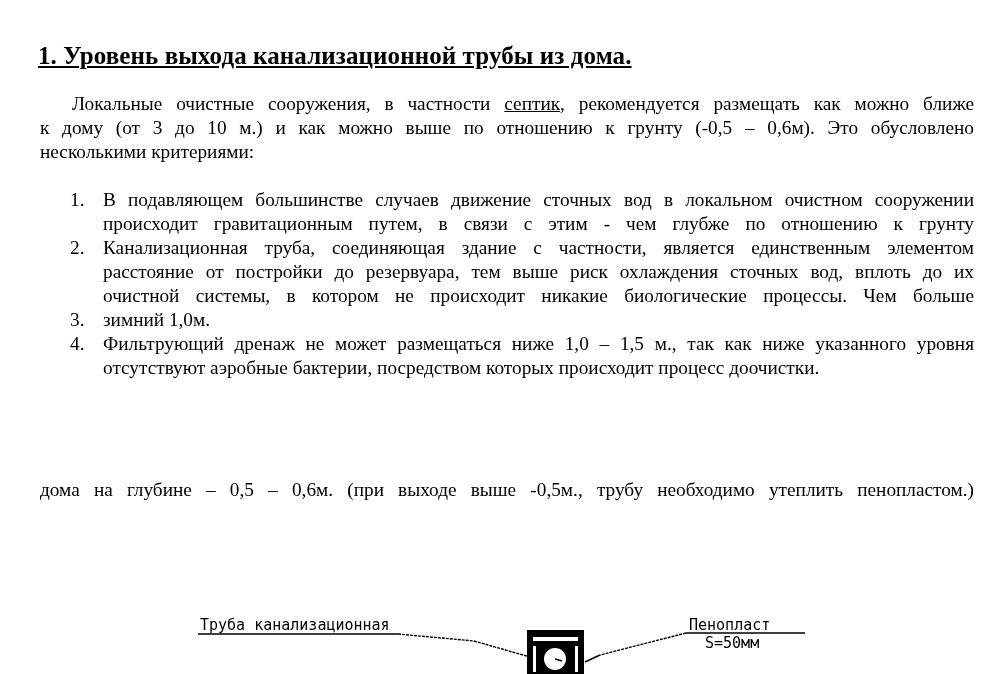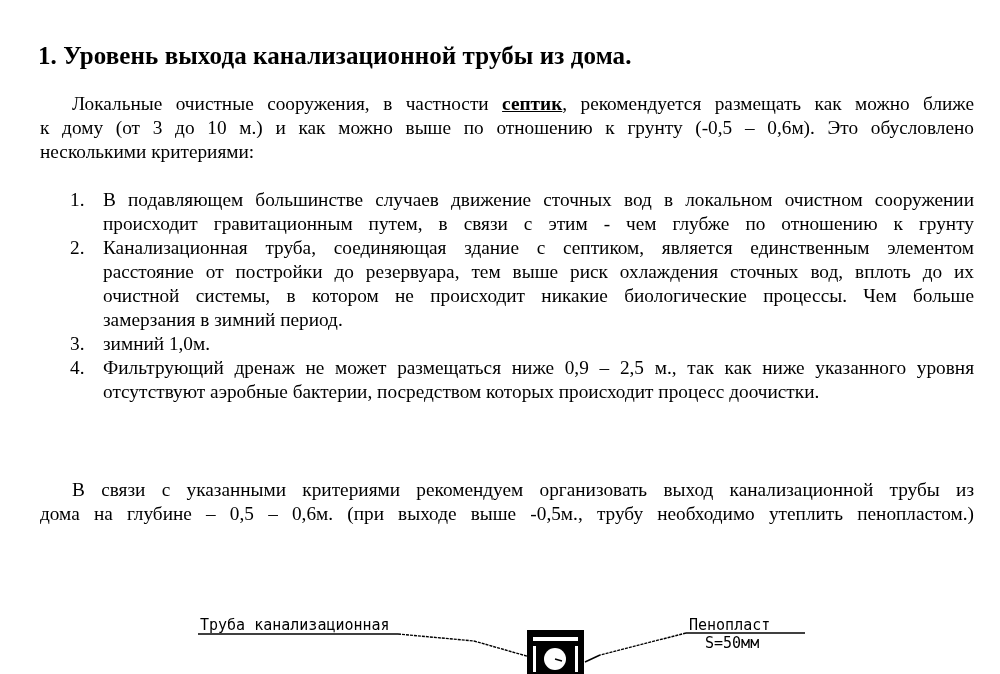--- a/index.html
+++ b/index.html
@@ -4,7 +4,7 @@
 <style>
   html, body { margin: 0; padding: 0; background: #ffffff; }
   body { width: 1000px; height: 674px; position: relative; overflow: hidden; color: #000; font-family: "Liberation Serif", "DejaVu Serif", serif; }
-  .heading { position: absolute; left: 38px; top: 42px; font-size: 25px; font-weight: bold; letter-spacing: 0.1px; white-space: nowrap; }
+  .heading { position: absolute; left: 38px; top: 42px; font-size: 25px; font-weight: bold; letter-spacing: 0.1px; white-space: nowrap; text-decoration: underline; }
   .para { position: absolute; left: 40px; width: 934px; font-size: 19.3px; line-height: 24px; text-align: justify; }
   .para .line { display: block; text-align: justify; text-align-last: justify; white-space: nowrap; height: 24px; }
   .para .line.last { text-align-last: left; }

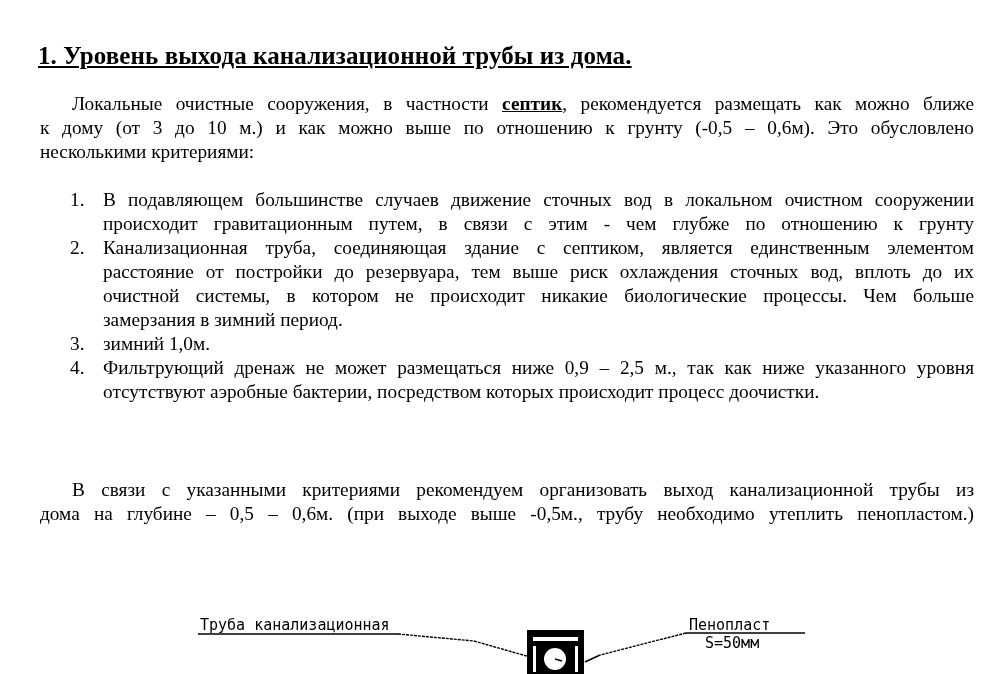--- a/index.html
+++ b/index.html
@@ -9,7 +9,7 @@
   .para .line { display: block; text-align: justify; text-align-last: justify; white-space: nowrap; height: 24px; }
   .para .line.last { text-align-last: left; }
   .indent { padding-left: 32px; }
-  .kw { font-weight: bold; text-decoration: underline; }
+  .kw { font-weight: normal; text-decoration: underline; }
   .list { position: absolute; left: 70px; width: 904px; font-size: 19.3px; line-height: 24px; }
   .item { position: relative; padding-left: 33px; }
   .item .num { position: absolute; left: 0; top: 0; }

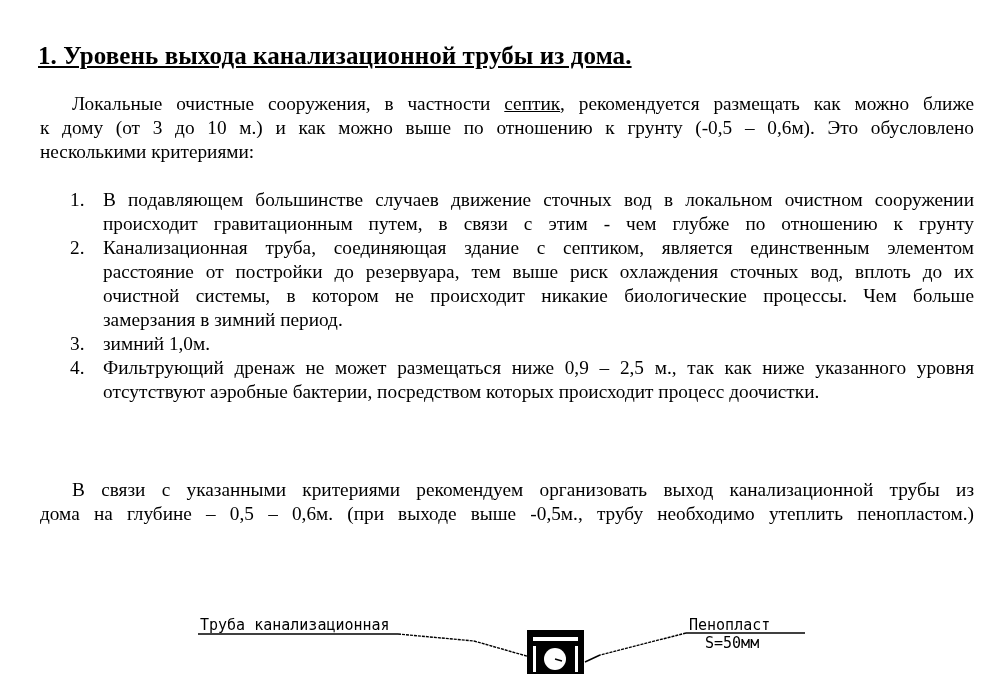--- a/index.html
+++ b/index.html
@@ -37,7 +37,7 @@
   </div>
   <div class="item">
     <span class="num">2.</span>
-    <span class="line">Канализационная труба, соединяющая здание с септиком, является единственным элементом</span>
+    <span class="line">Канализационная труба, соединяющая здание с частности, является единственным элементом</span>
     <span class="line">расстояние от постройки до резервуара, тем выше риск охлаждения сточных вод, вплоть до их</span>
     <span class="line">очистной системы, в котором не происходит никакие биологические процессы. Чем больше</span>
     <span class="line last">замерзания в зимний период.</span>

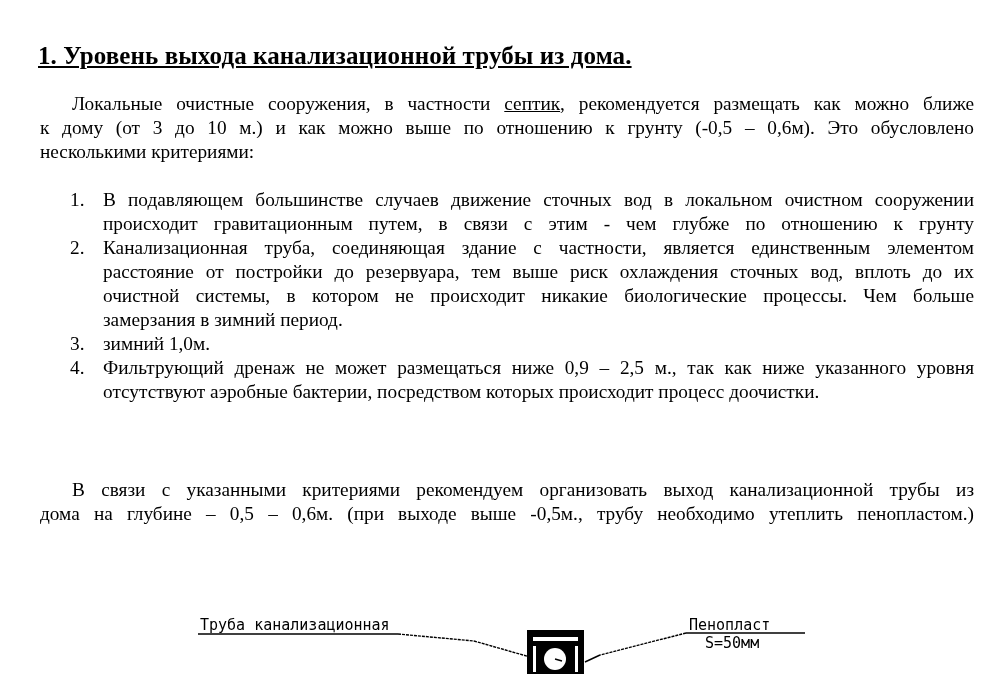--- a/index.html
+++ b/index.html
@@ -40,7 +40,6 @@
     <span class="line">Канализационная труба, соединяющая здание с частности, является единственным элементом</span>
     <span class="line">расстояние от постройки до резервуара, тем выше риск охлаждения сточных вод, вплоть до их</span>
     <span class="line">очистной системы, в котором не происходит никакие биологические процессы. Чем больше</span>
-    <span class="line last">замерзания в зимний период.</span>
   </div>
   <div class="item">
     <span class="num">3.</span>

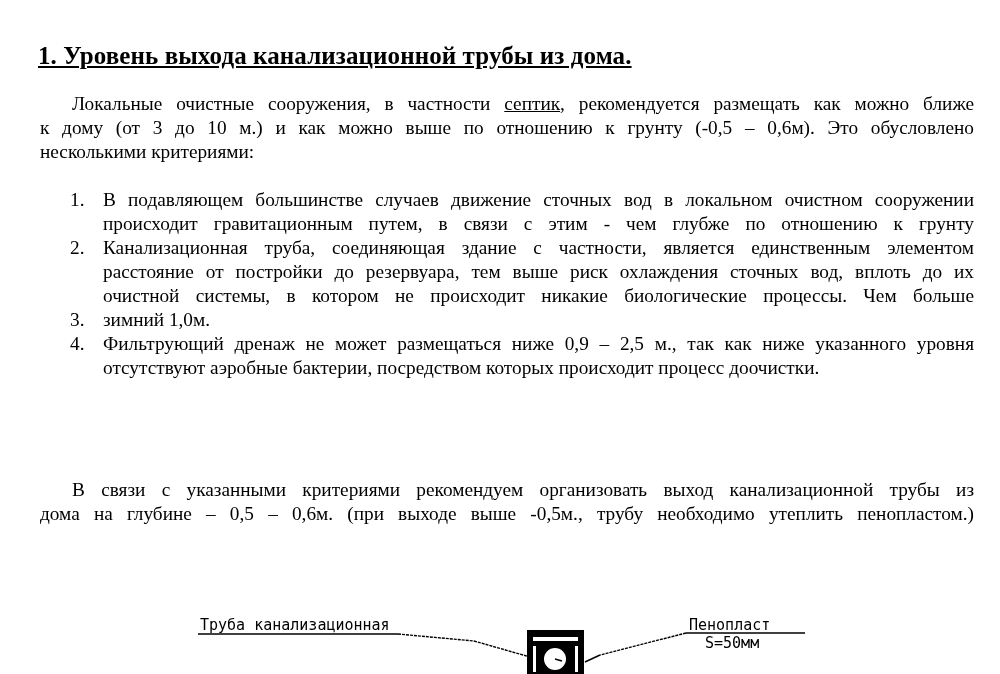--- a/index.html
+++ b/index.html
@@ -47,7 +47,7 @@
   </div>
   <div class="item">
     <span class="num">4.</span>
-    <span class="line">Фильтрующий дренаж не может размещаться ниже 0,9 – 2,5 м., так как ниже указанного уровня</span>
+    <span class="line">Фильтрующий дренаж не может размещаться ниже 1,0 – 1,5 м., так как ниже указанного уровня</span>
     <span class="line last">отсутствуют аэробные бактерии, посредством которых происходит процесс доочистки.</span>
   </div>
 </div>

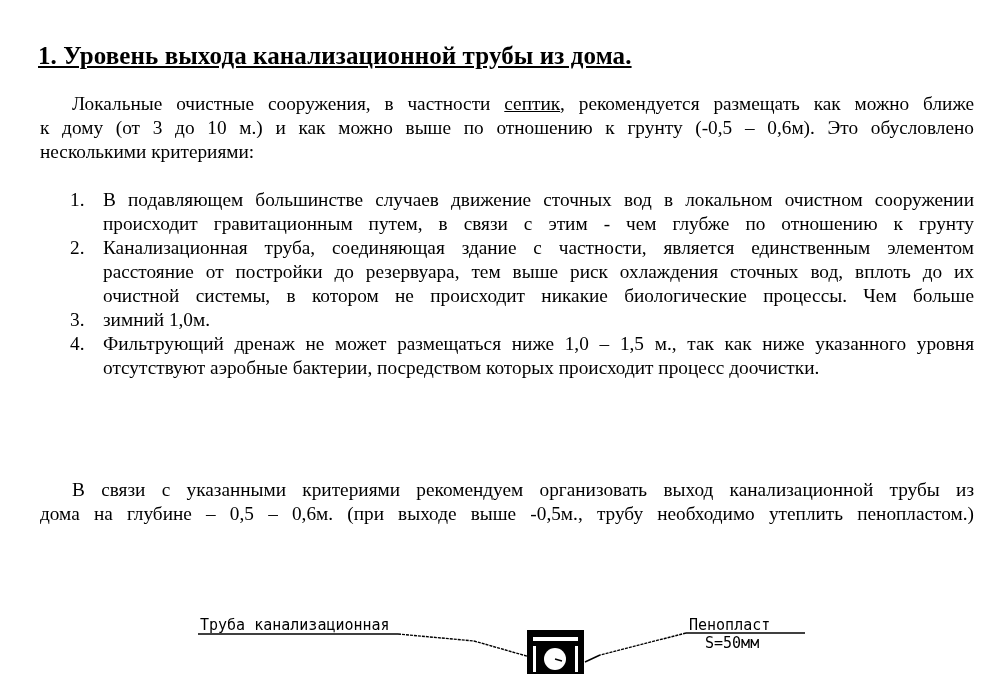--- a/index.html
+++ b/index.html
@@ -53,7 +53,6 @@
 </div>
 
 <div class="para" style="top:478px;">
-  <span class="line indent">В связи с указанными критериями рекомендуем организовать выход канализационной трубы из</span>
   <span class="line">дома на глубине – 0,5 – 0,6м. (при выходе выше -0,5м., трубу необходимо утеплить пенопластом.)</span>
 </div>
 

